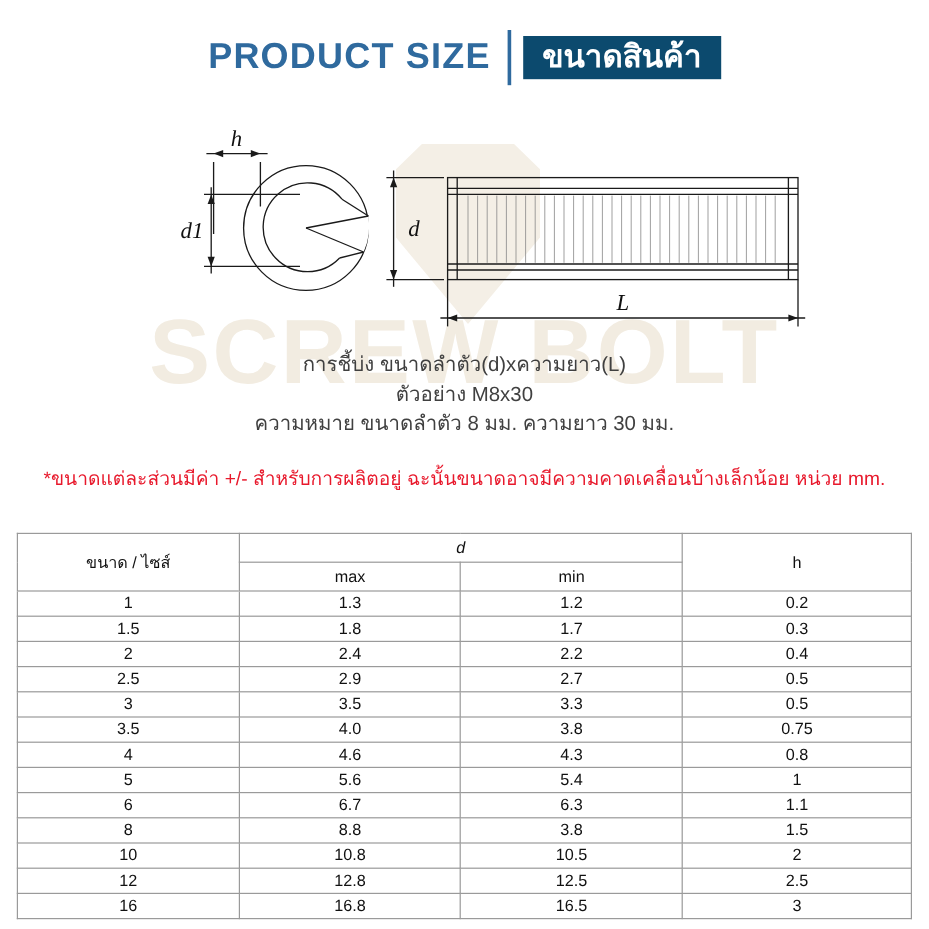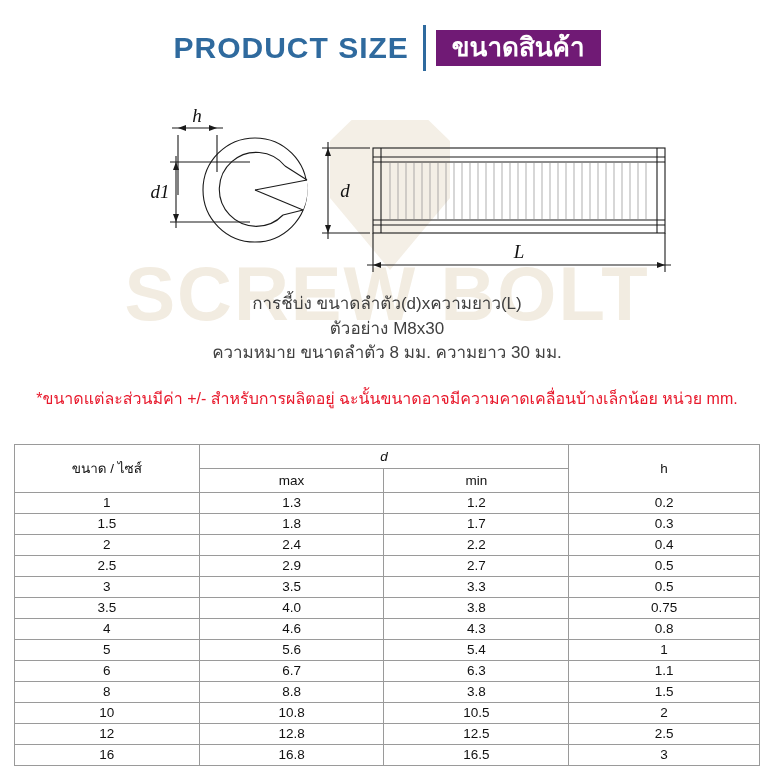--- a/index.html
+++ b/index.html
@@ -64,7 +64,7 @@
     border-right: 3px solid #2f6a9e;
   }
   #header-title-th {
-    background: #701a75;
+    background: #0c4a6e;
     color: #ffffff;
     font-size: 26px;
     font-weight: bold;

